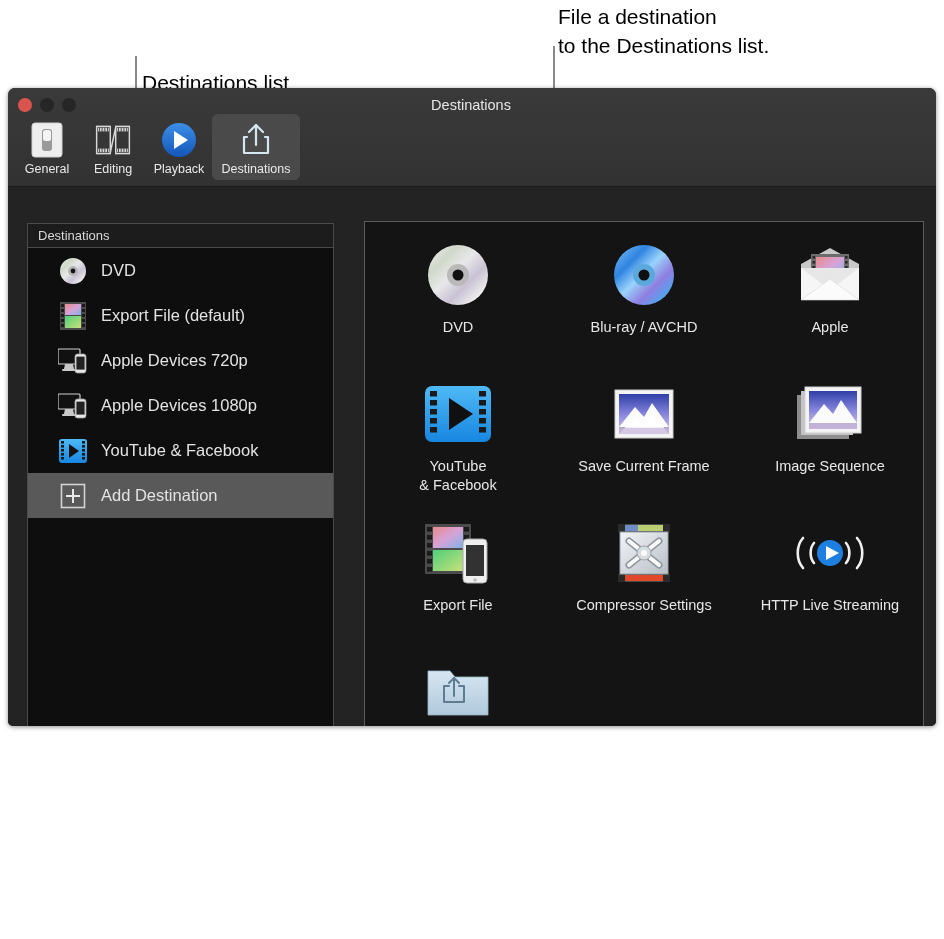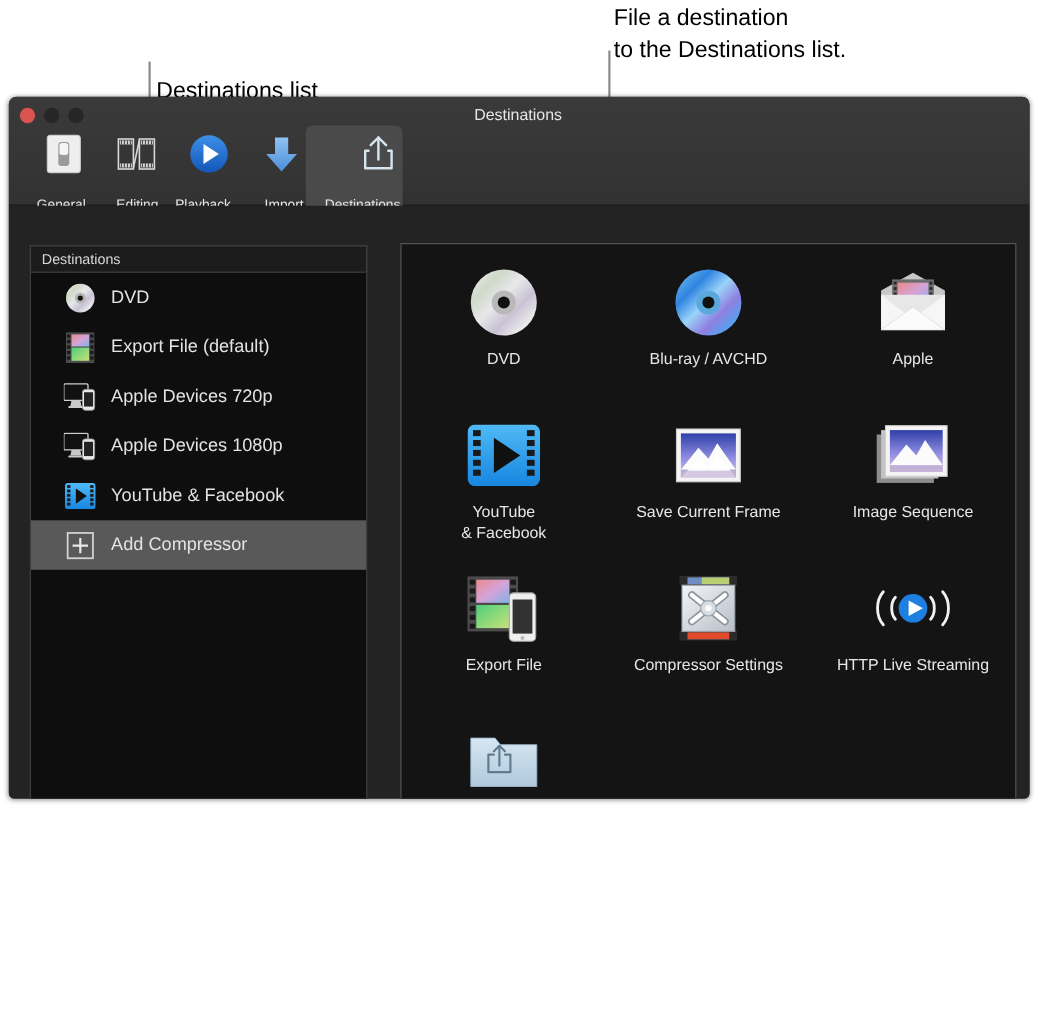--- a/index.html
+++ b/index.html
@@ -67,7 +67,7 @@
   .tb-item {
     width: 66px;
     padding: 4px 2px 4px 2px;
-    display: flex; flex-direction: column; align-items: flex-end; gap: 17px;
+    display: flex; flex-direction: column; align-items: center; gap: 0;
     border-radius: 6px;
     cursor: default;
   }

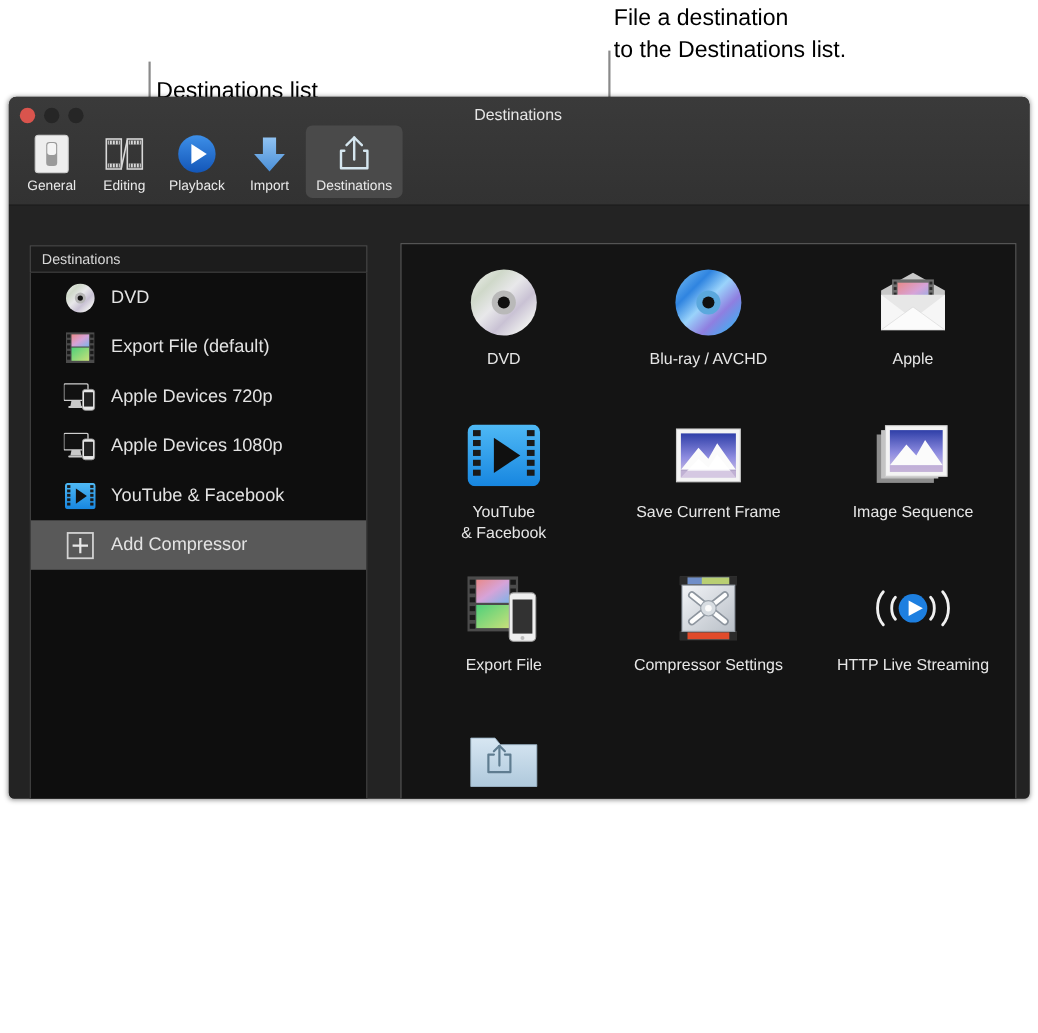--- a/index.html
+++ b/index.html
@@ -292,14 +292,6 @@
           <div class="tb-label">Playback</div>
         </div>
 
-        <div class="tb-item">
-          <div class="tb-glyph">
-            <svg width="40" height="40" viewBox="0 0 40 40">
-              <path d="M14 5 h12 v15 h8 L20 36 L6 20 h8 Z" fill="url(#gImpArrow)"></path>
-            </svg>
-          </div>
-          <div class="tb-label">Import</div>
-        </div>
 
         <div class="tb-item selected" style="width:88px;">
           <div class="tb-glyph">

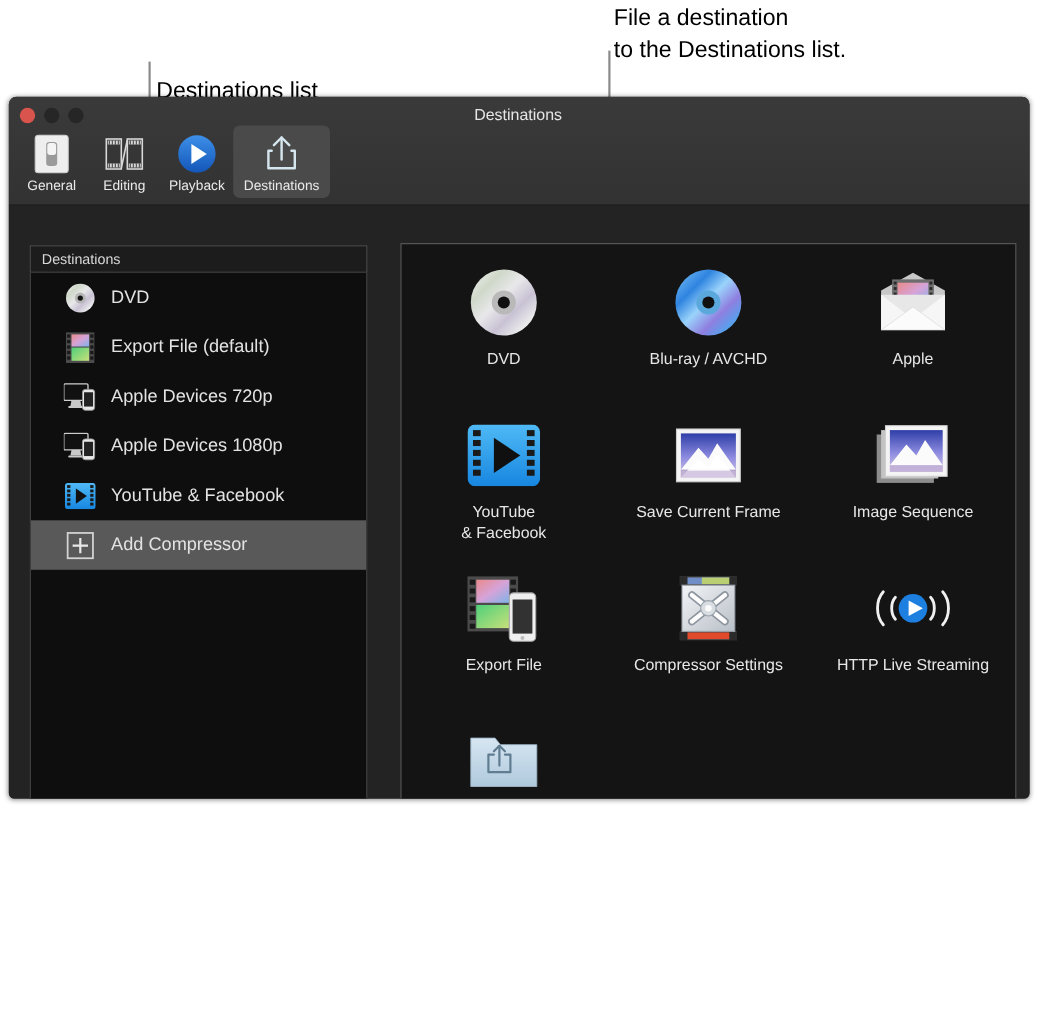--- a/index.html
+++ b/index.html
@@ -408,7 +408,7 @@
                 <line x1="6" y1="13" x2="20" y2="13" stroke="#e8e8e8" stroke-width="2"></line>
               </svg>
             </span>
-            <span>Add Compressor</span>
+            <span>Add Destination</span>
           </div>
 
         </div>

